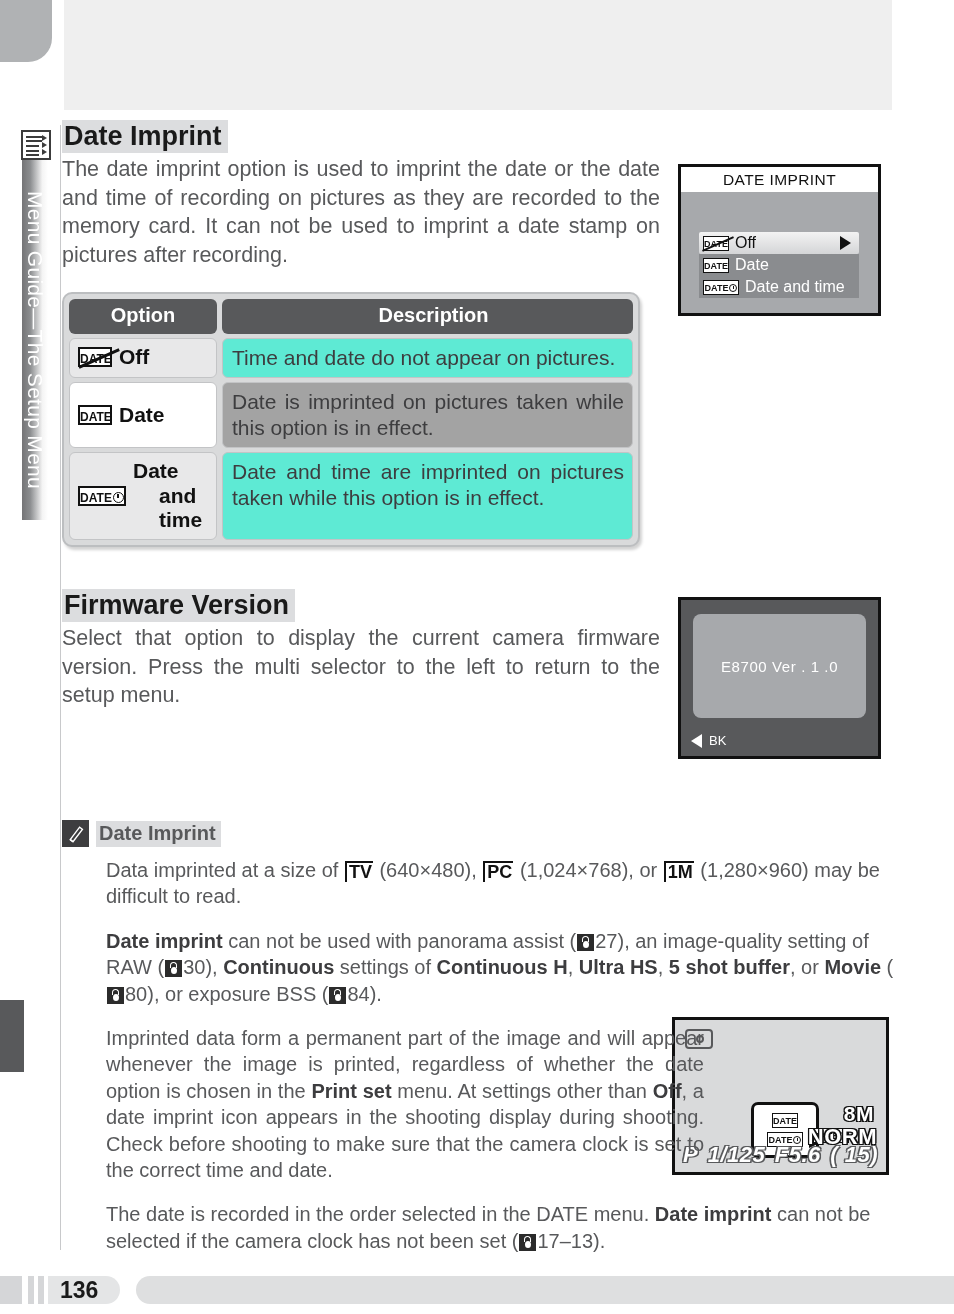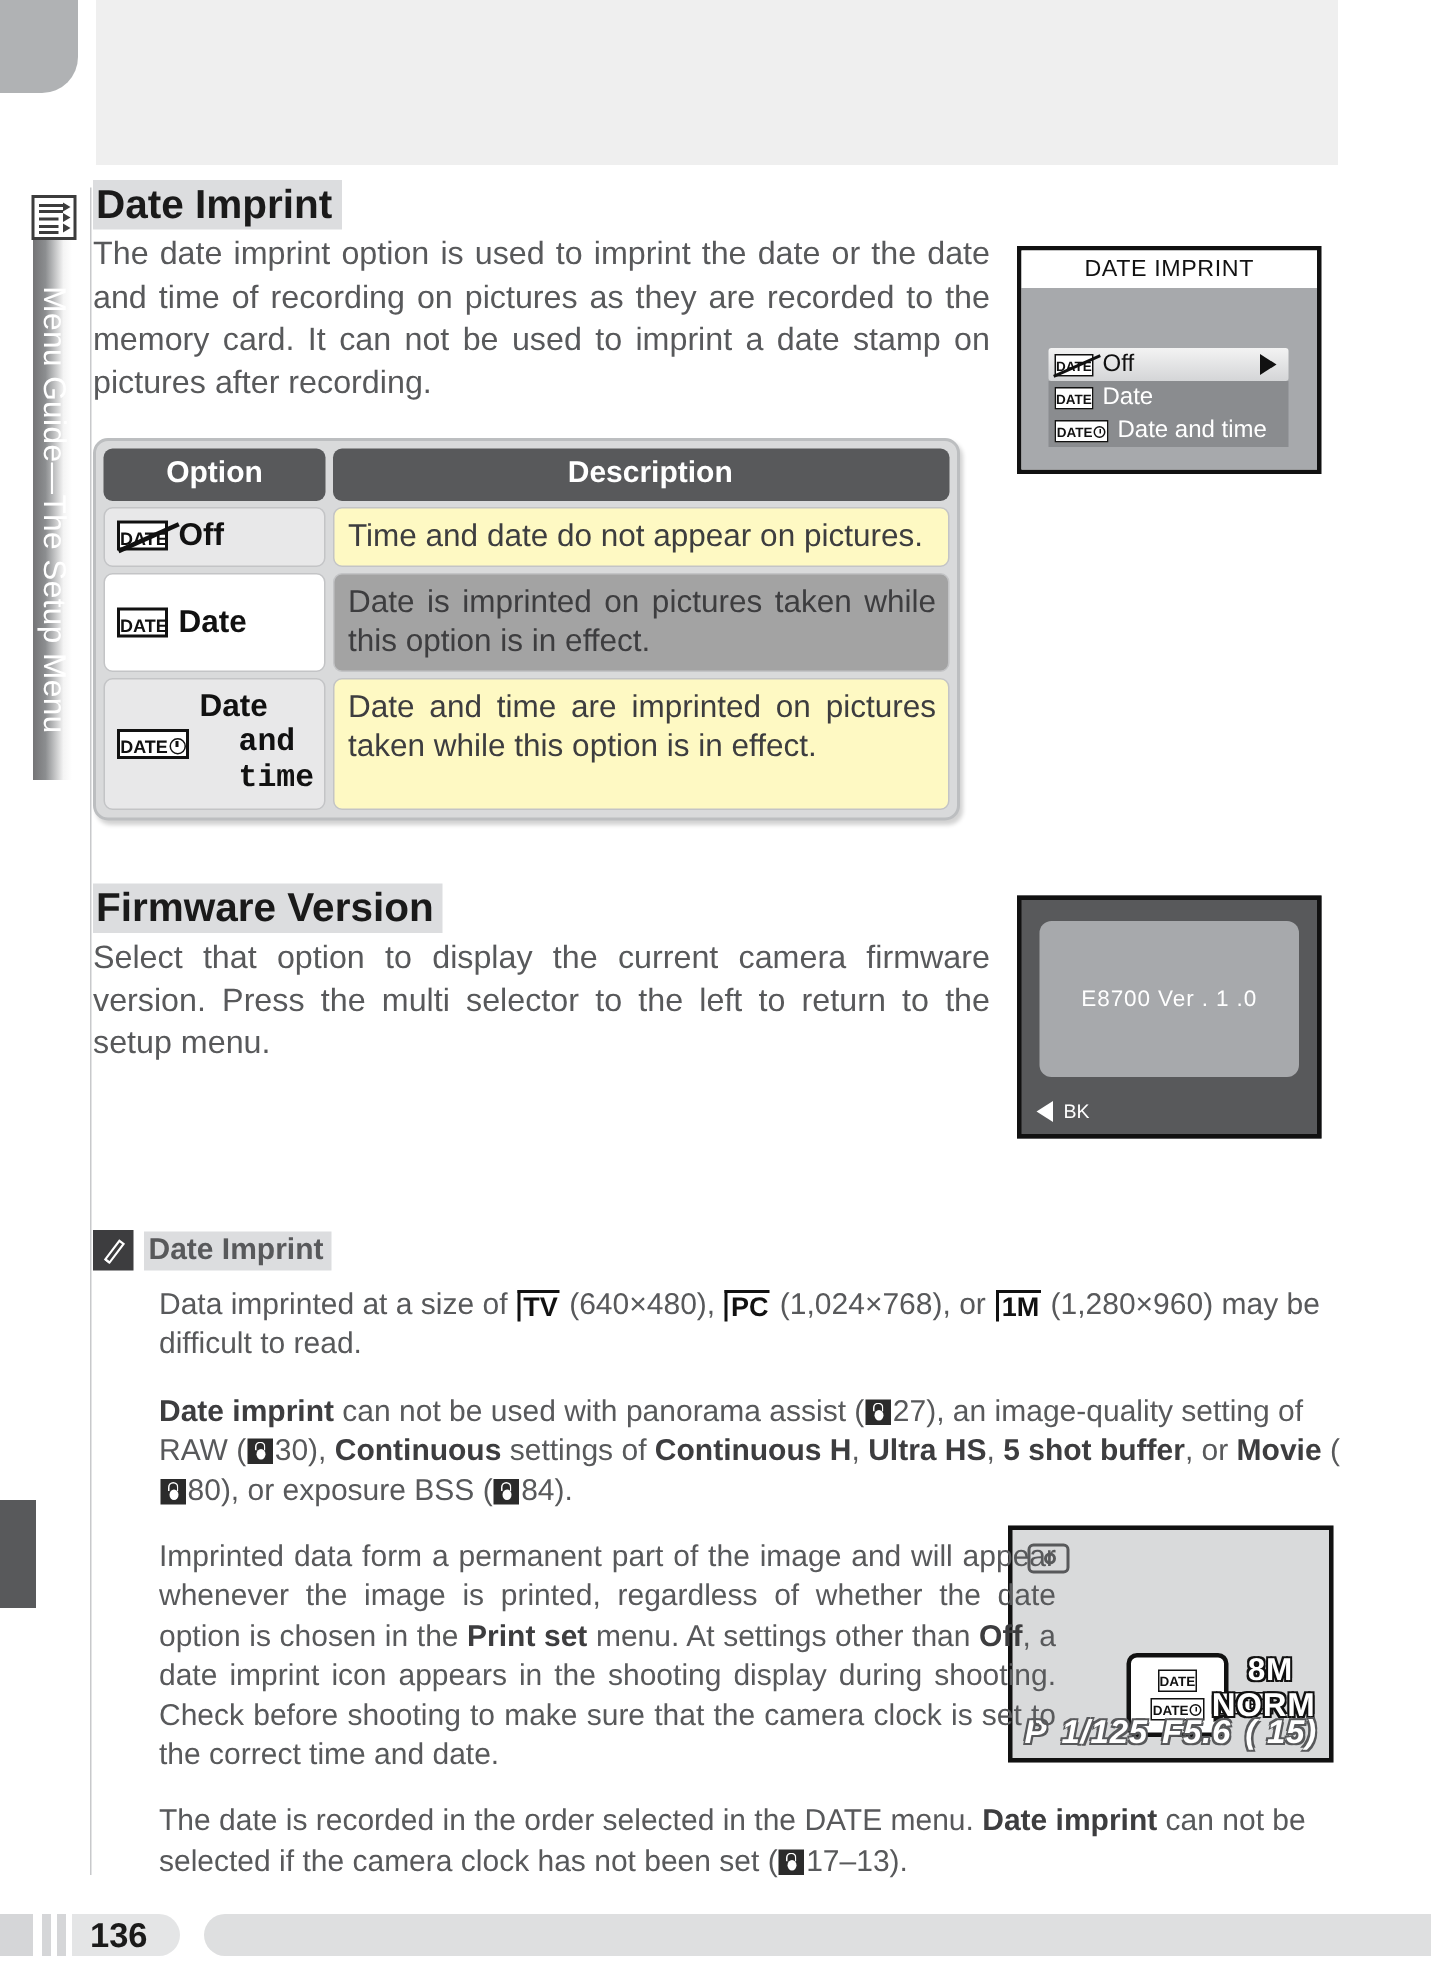--- a/index.html
+++ b/index.html
@@ -157,7 +157,7 @@
   .cell.opt.white { background: #ffffff; }
   .cell.desc {
     flex: 1;
-    background: #fef9c3;
+    background: #5eead4;
     border: 1.5px solid #c3c4c6;
     font-size: 21px;
     color: #3d3d3f;

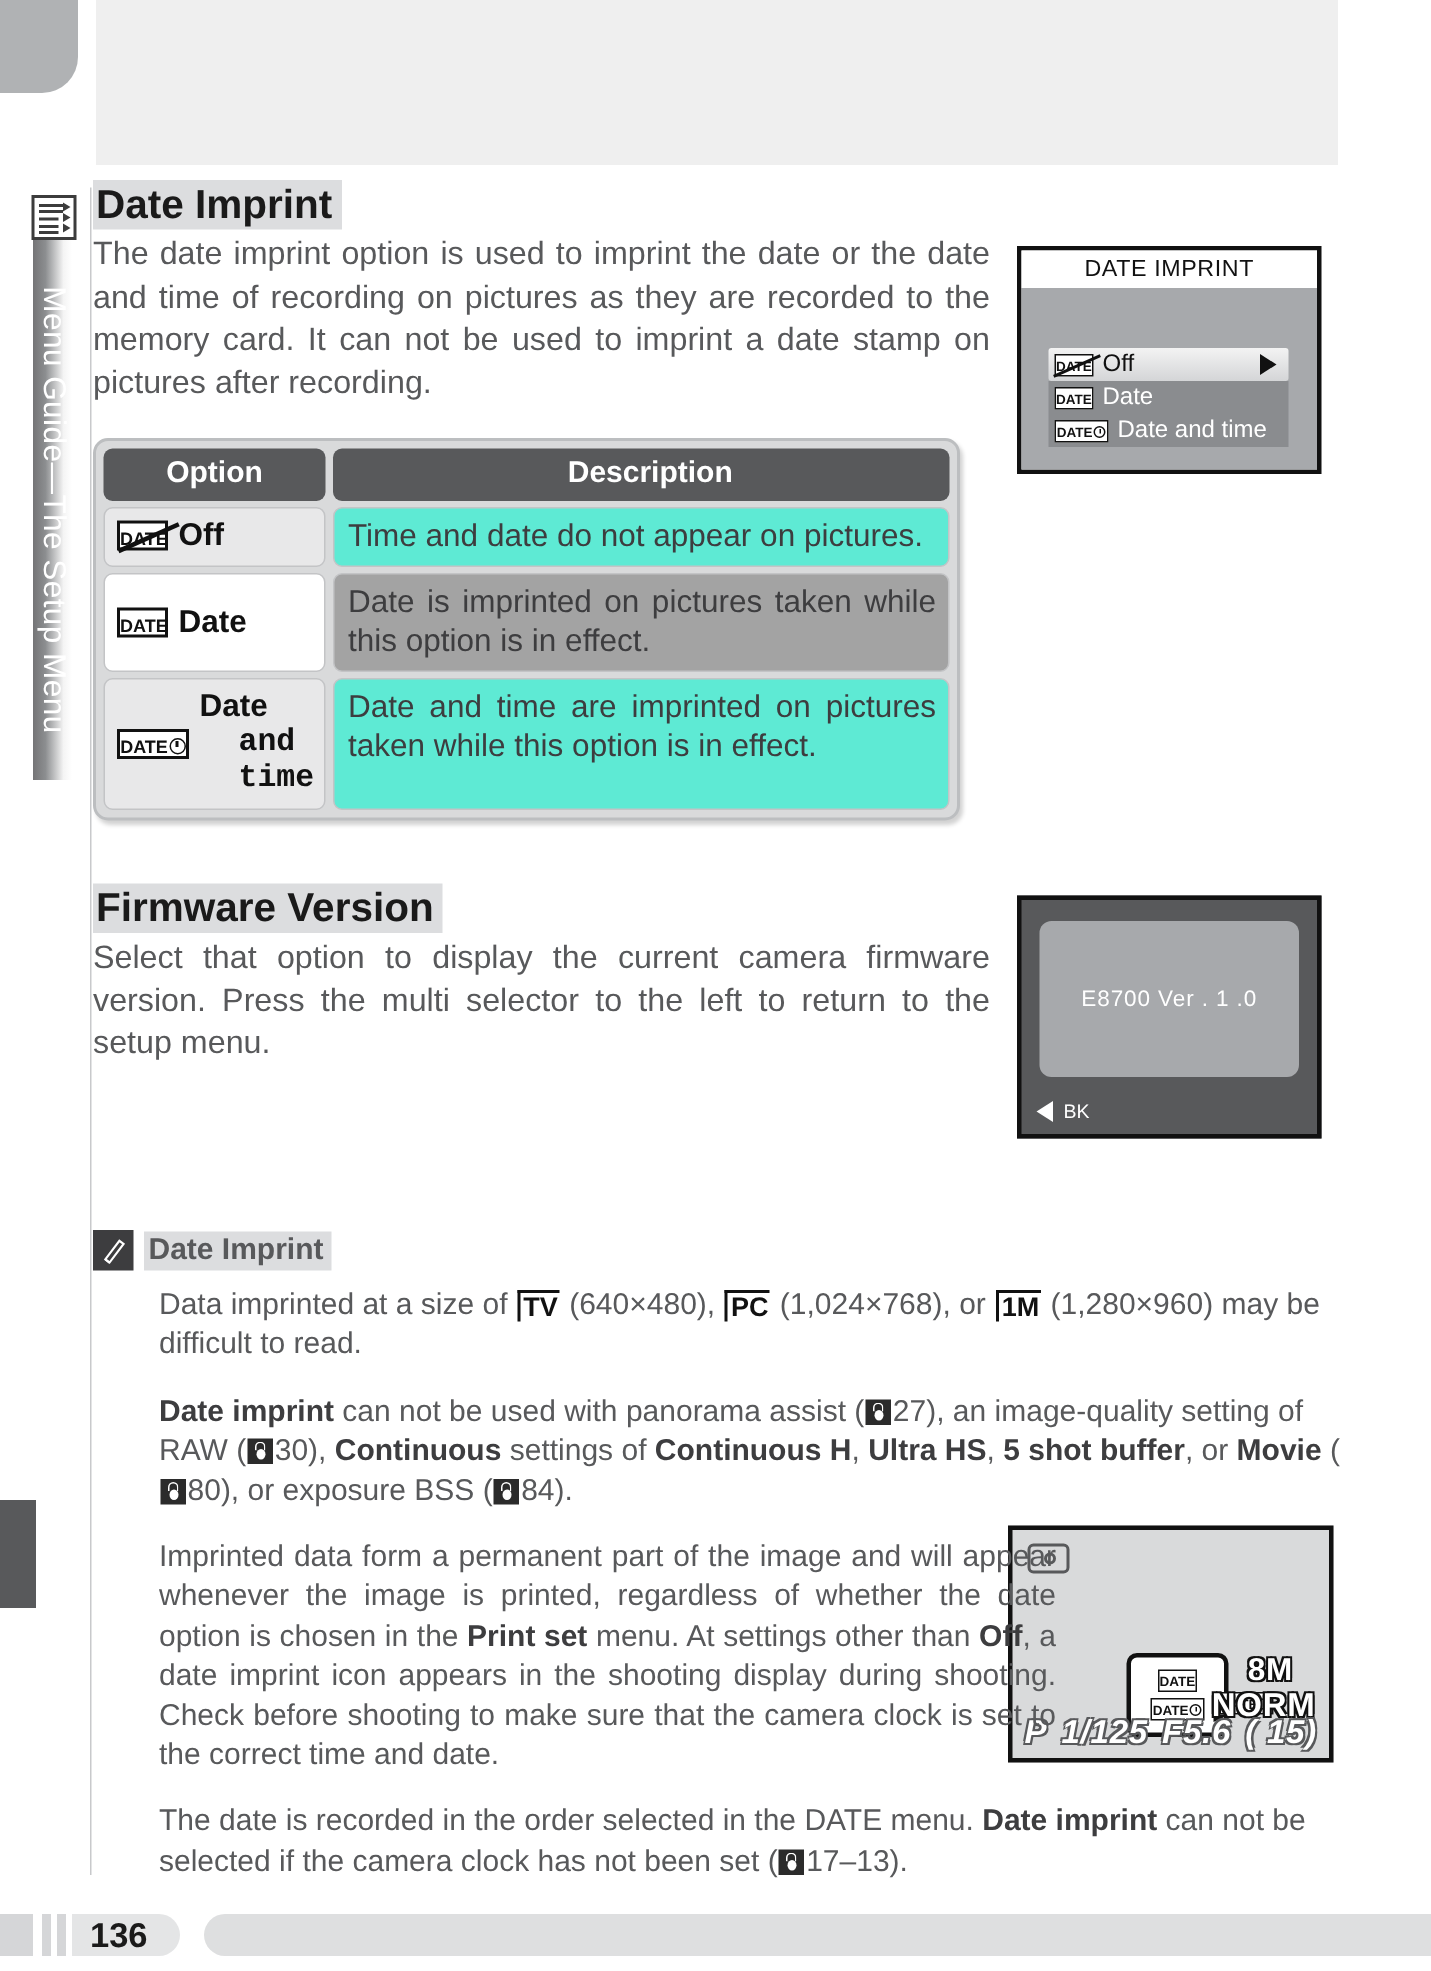--- a/index.html
+++ b/index.html
@@ -167,7 +167,7 @@
   }
   .cell.desc.white { background: #a3a3a3; }
   .opt-stack { display: flex; flex-direction: column; line-height: 1.15; }
-  .opt-stack .l2 { margin-left: 26px; font-family: Liberation Mono, monospace; }
+  .opt-stack .l2 { margin-left: 26px; }
 
   
   .dateicon {

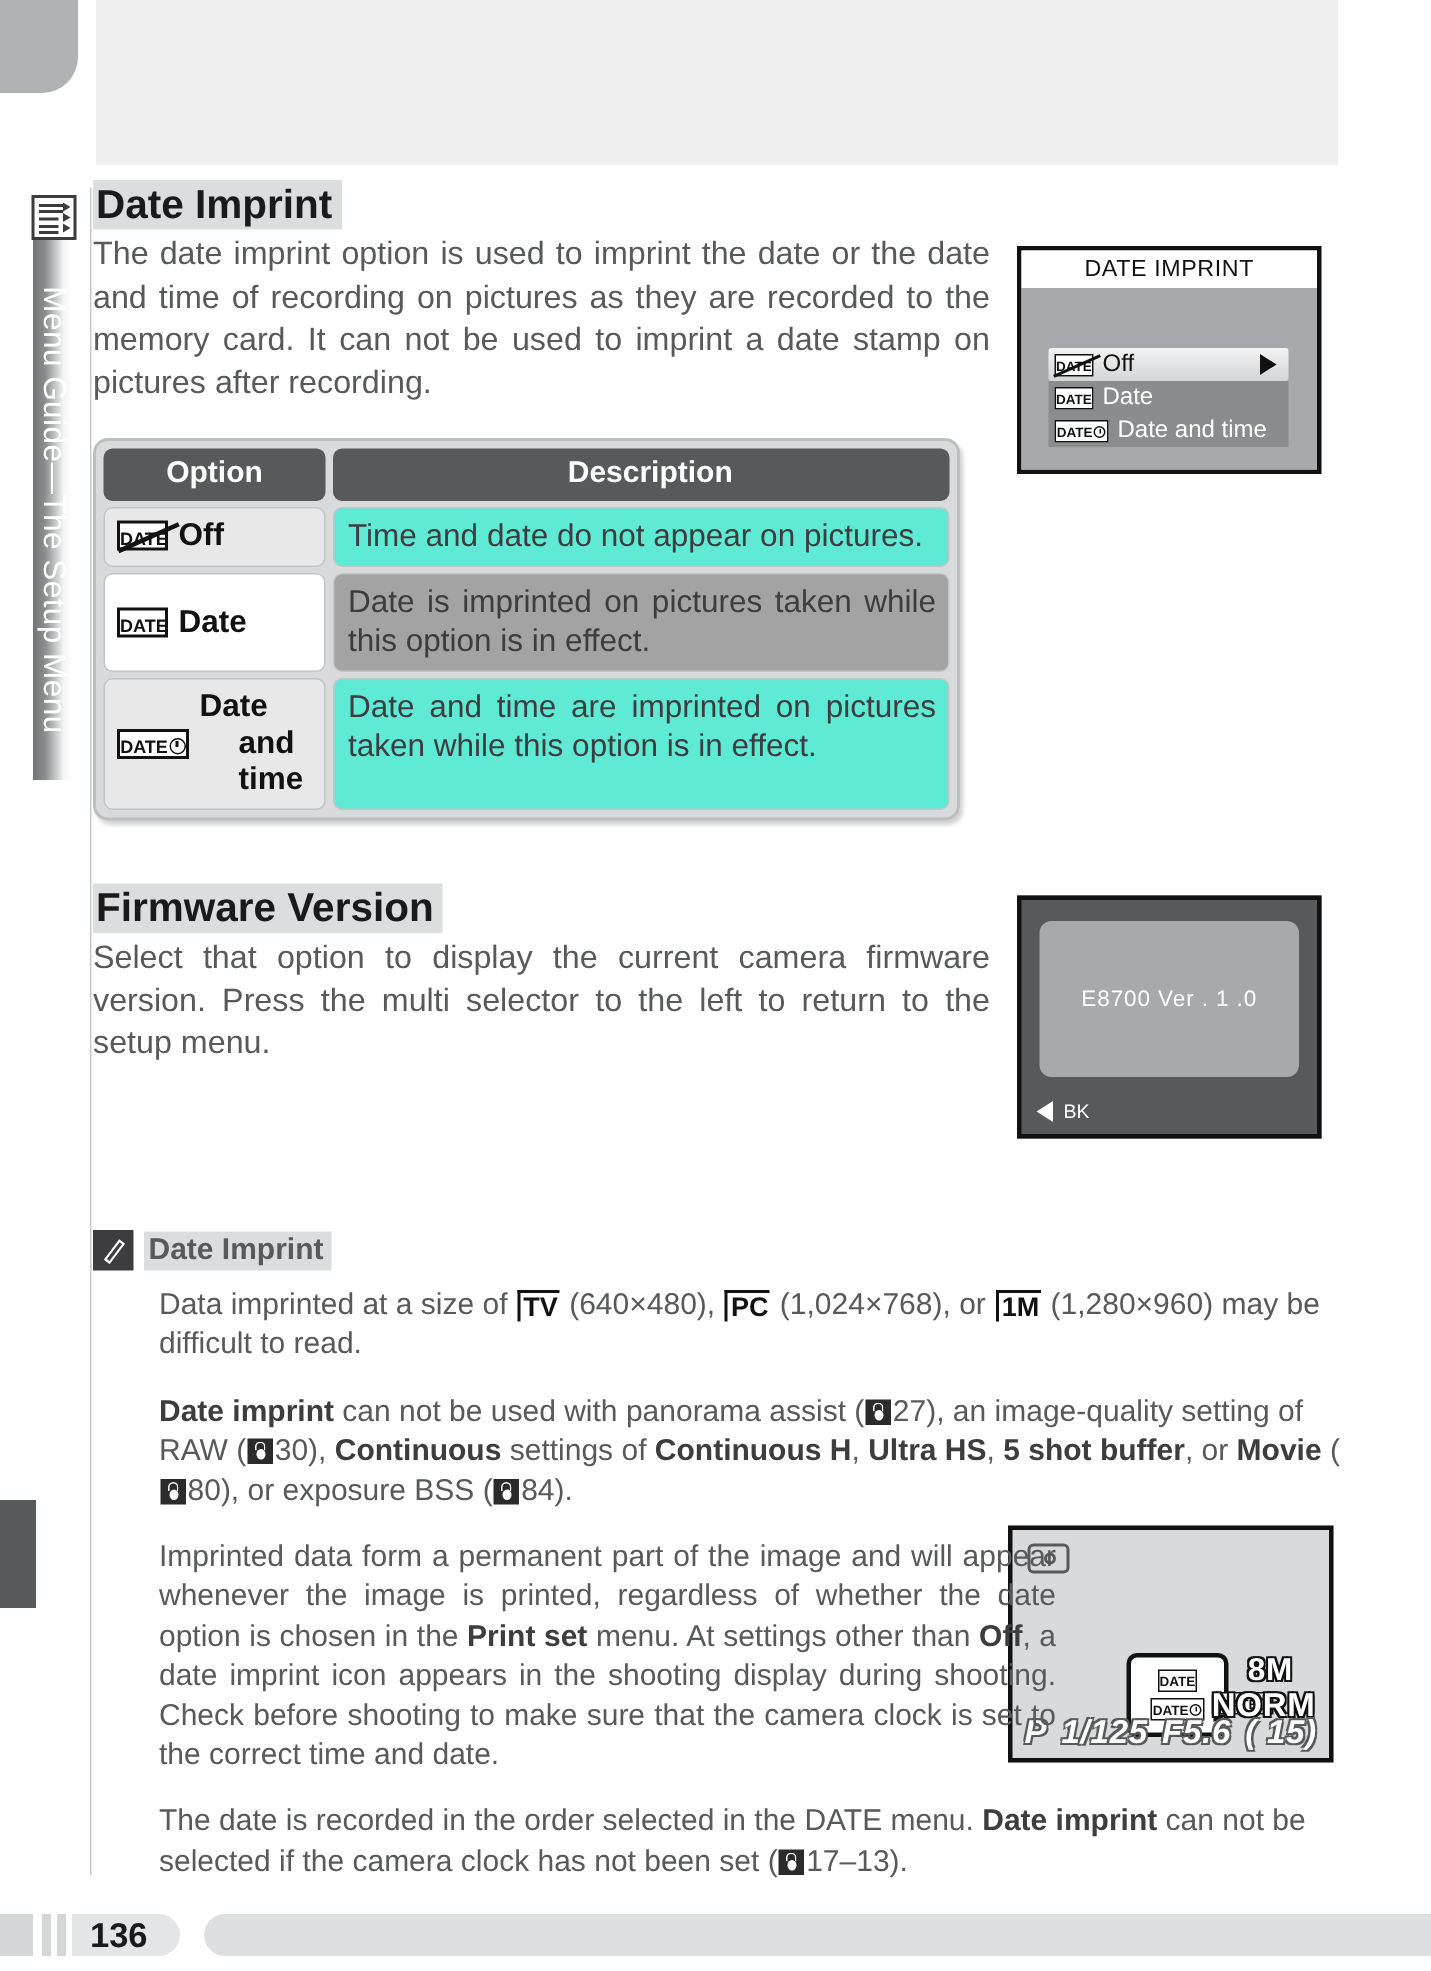--- a/index.html
+++ b/index.html
@@ -329,7 +329,7 @@
     position: absolute; left: 138px; top: 108px;
   }
   #lcd-shoot .imgsize {
-    position: absolute; right: 24px; top: 82px;
+    position: absolute; right: 12px; top: 82px;
     color: #ffffff; font-size: 21px; font-weight: bold;
     text-shadow: -1.4px -1.4px 0 #111, 1.4px -1.4px 0 #111, -1.4px 1.4px 0 #111, 1.4px 1.4px 0 #111;
     letter-spacing: 0.5px;

